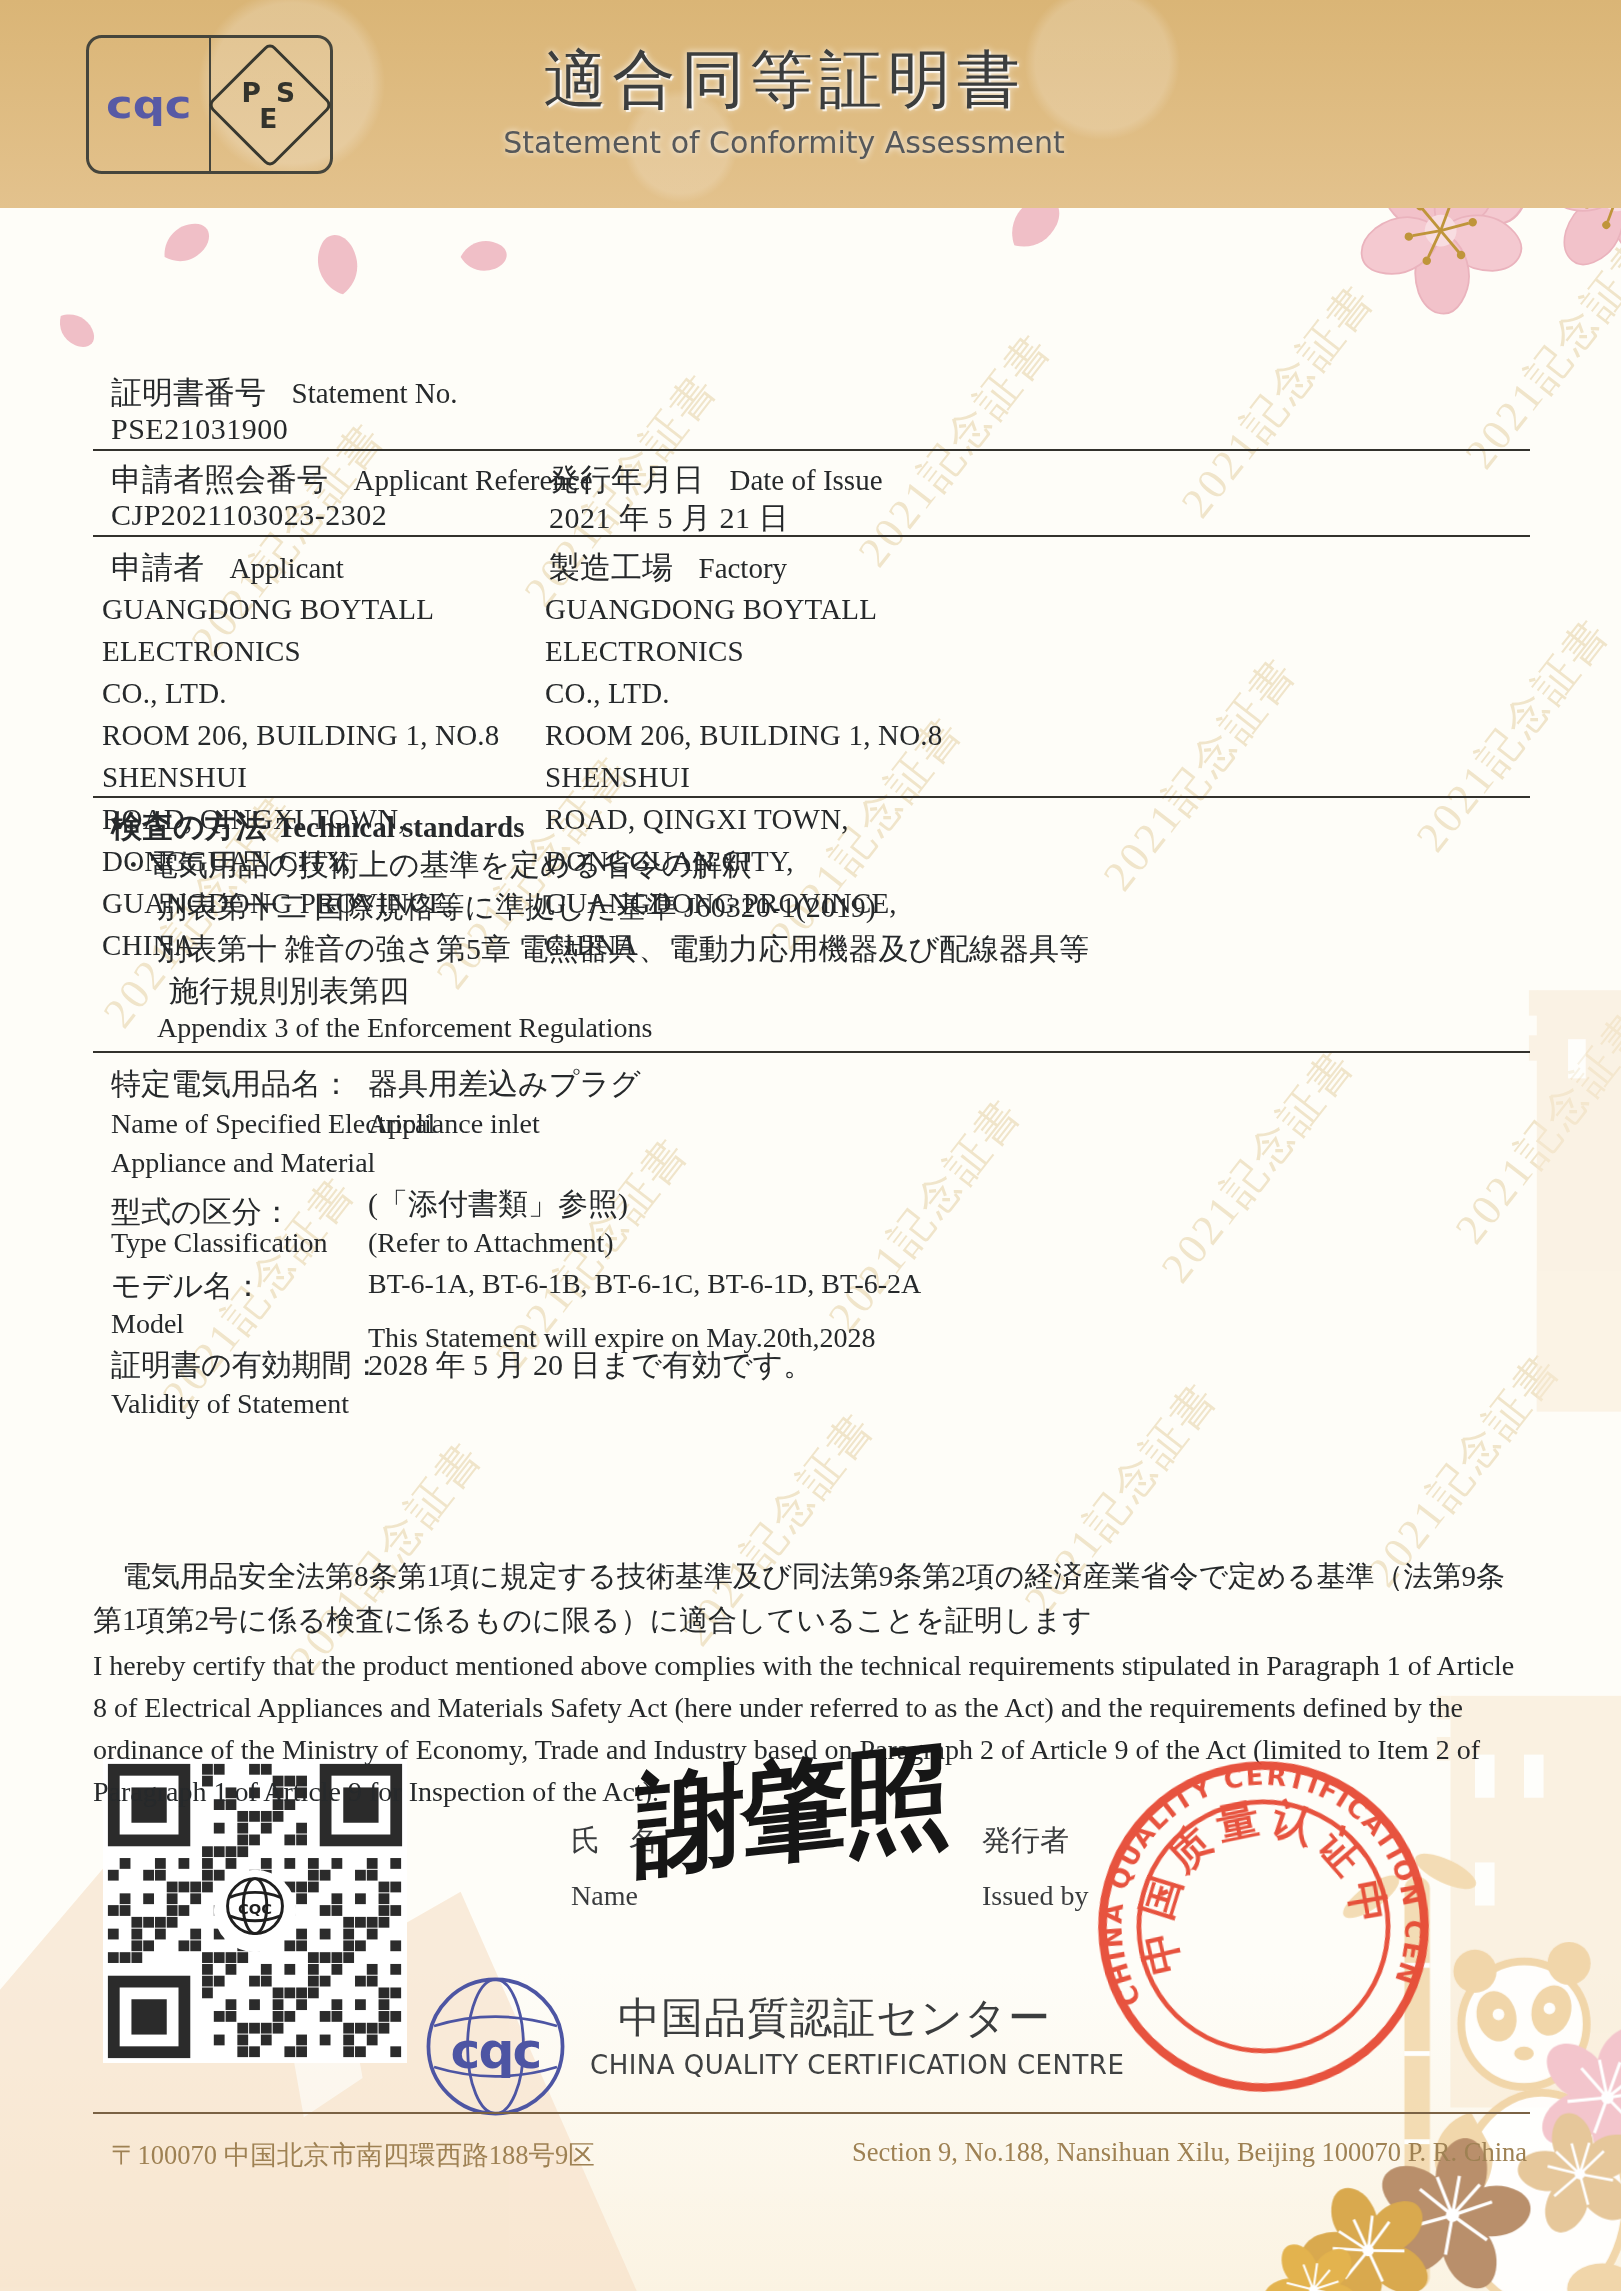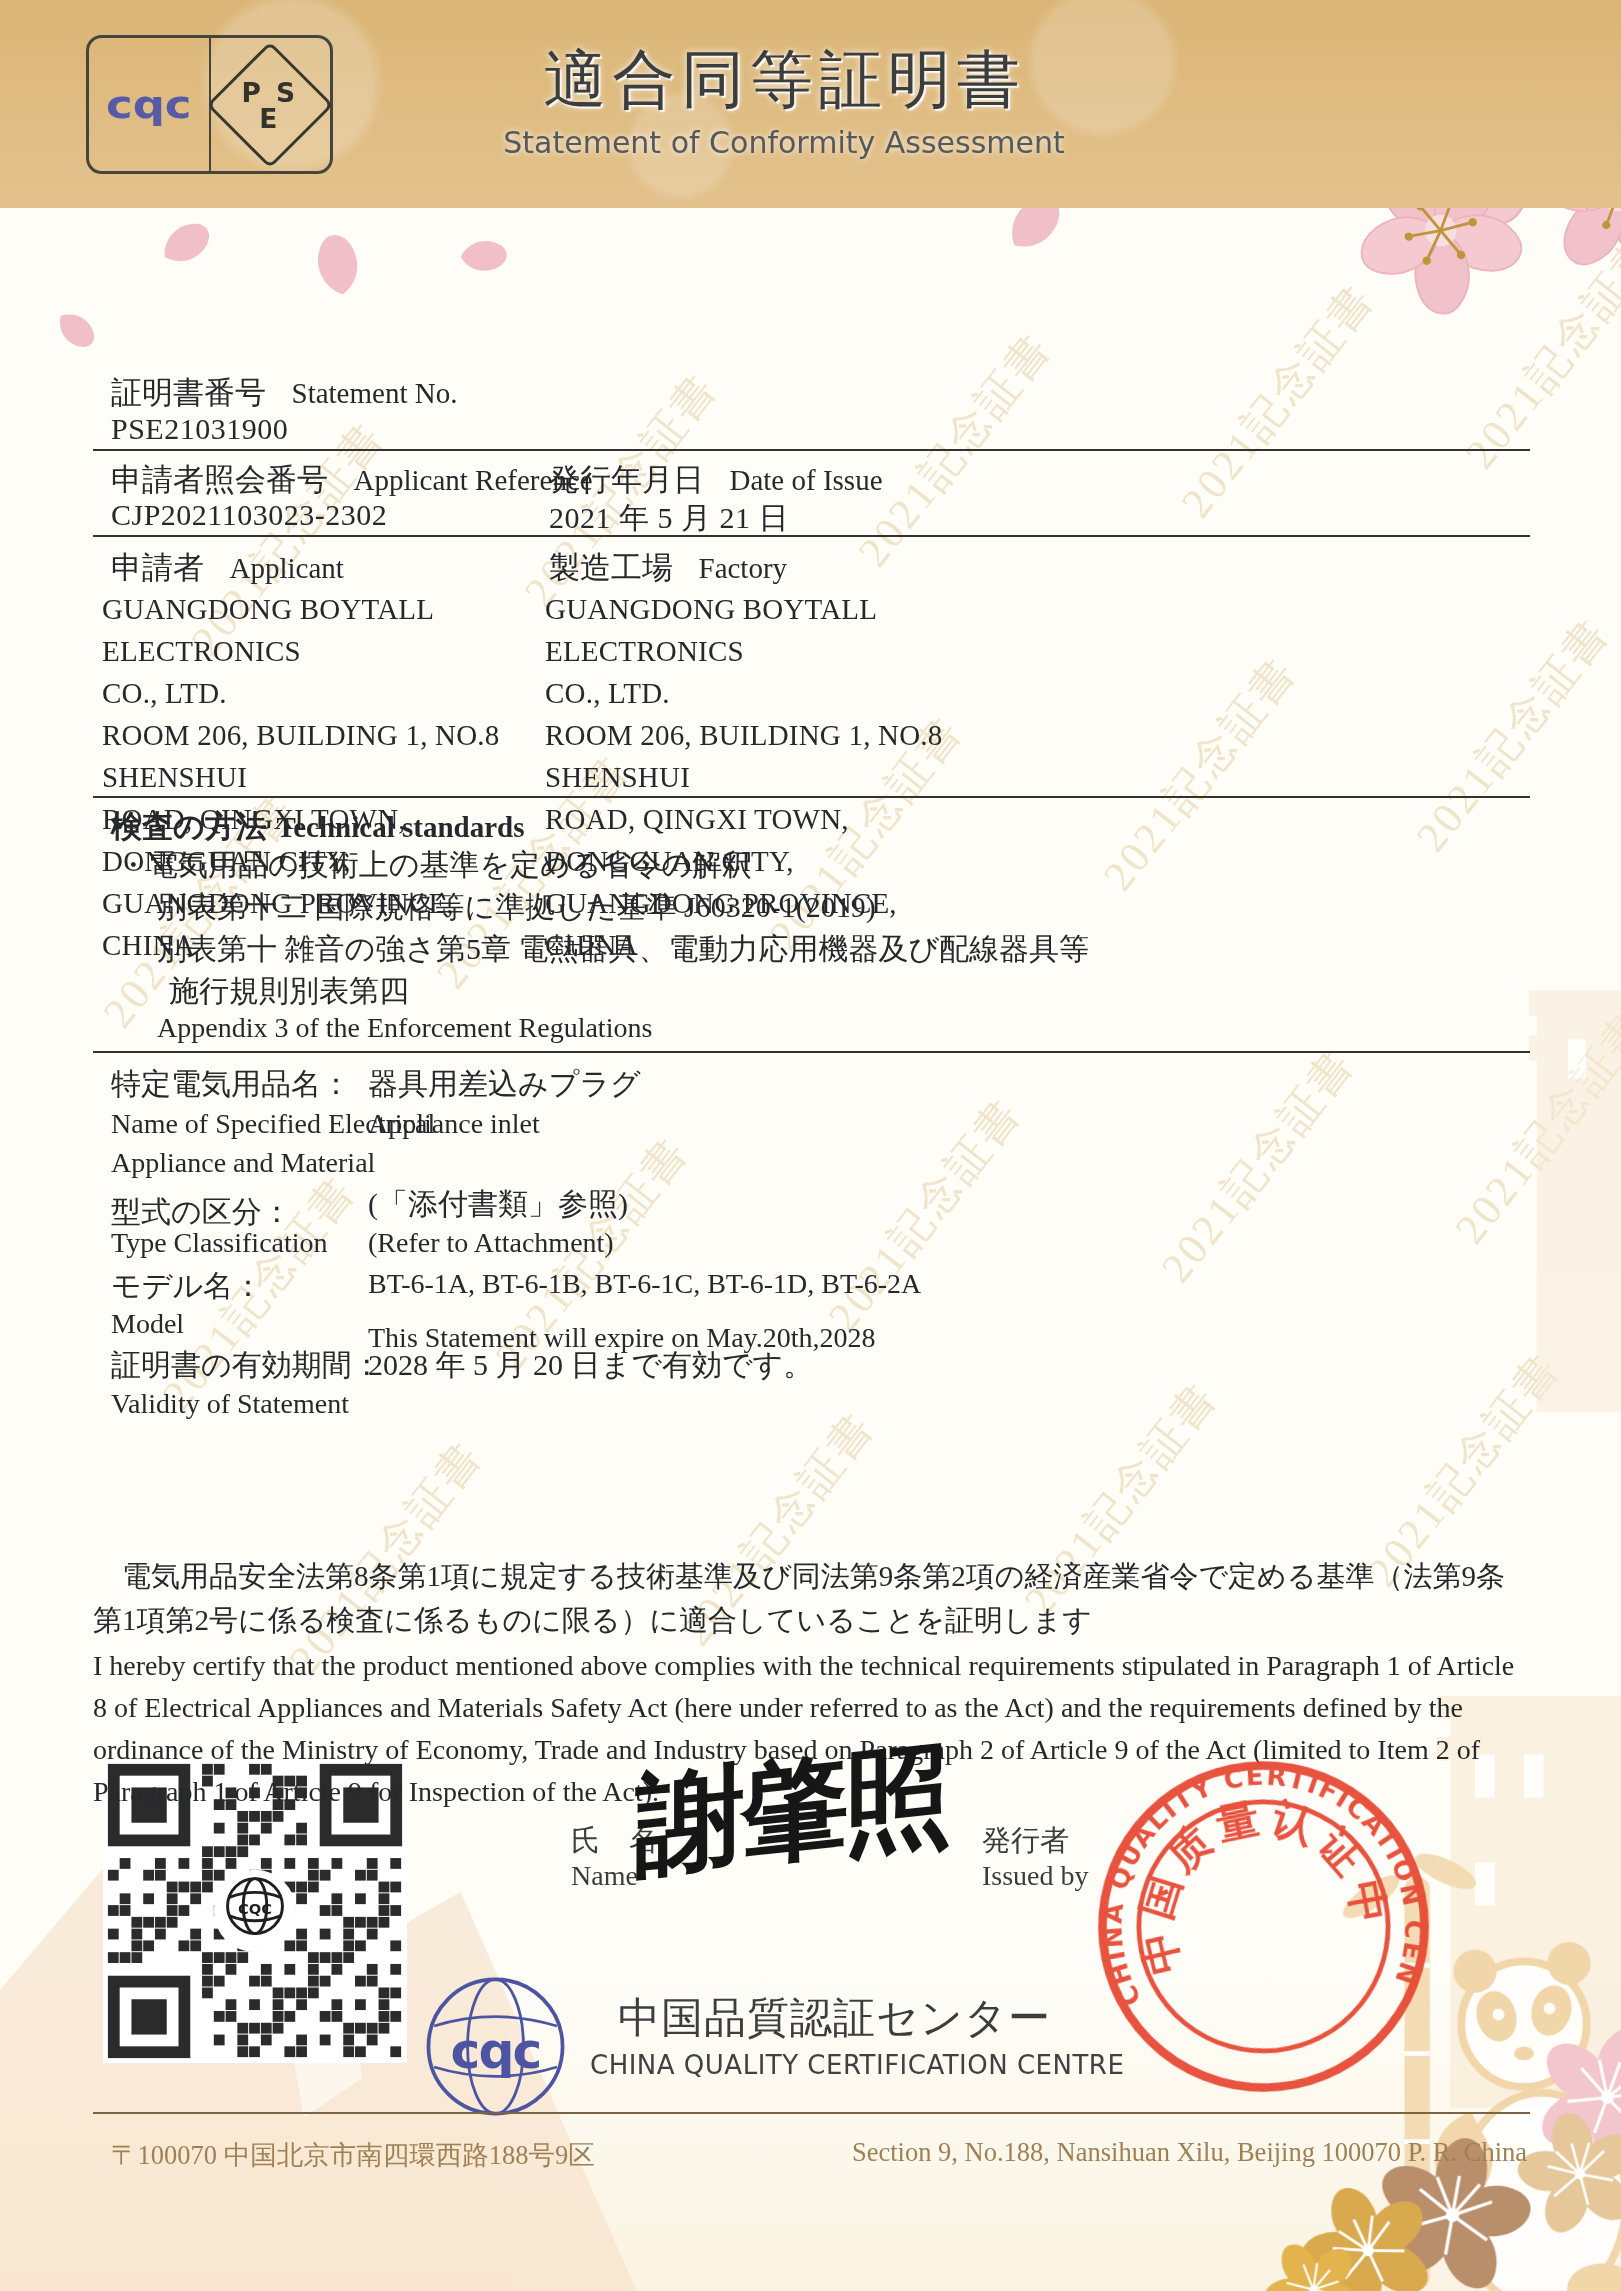--- a/index.html
+++ b/index.html
@@ -42,7 +42,7 @@
   .para-en{font-size:28px;line-height:42px;}
   
   .sig-small-ja{font-size:29px;color:#3a3c3e;font-family:Liberation Serif, serif;}
-  .sig-small-en{font-size:28px;color:#3a3c3e;}
+  .sig-small-en{font-size:28px;color:#3a3c3e;margin-top:20px;}
   .signature{font-size:110px;font-weight:bold;color:#161616;letter-spacing:-5.9px;
              transform:rotate(-6deg) skewX(-6deg);white-space:nowrap;}
   .centre-ja{font-size:42px;letter-spacing:1px;color:#3b3d3e;}

